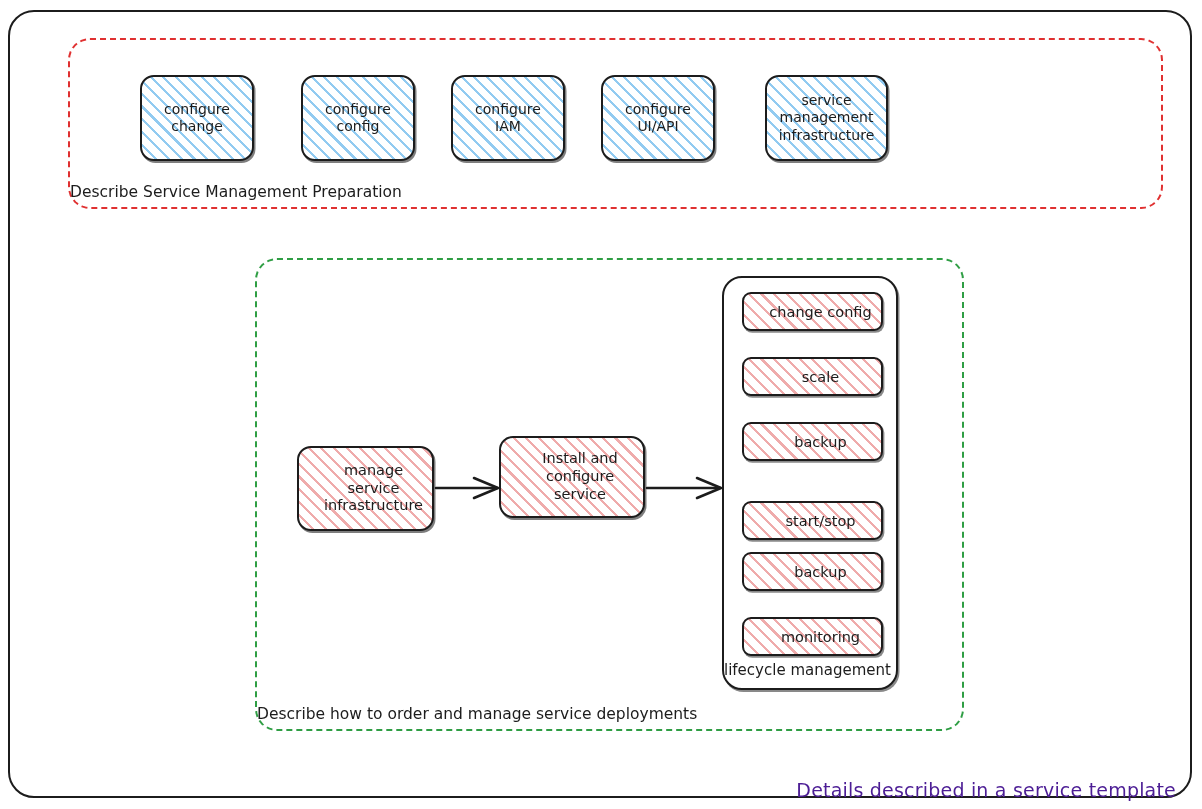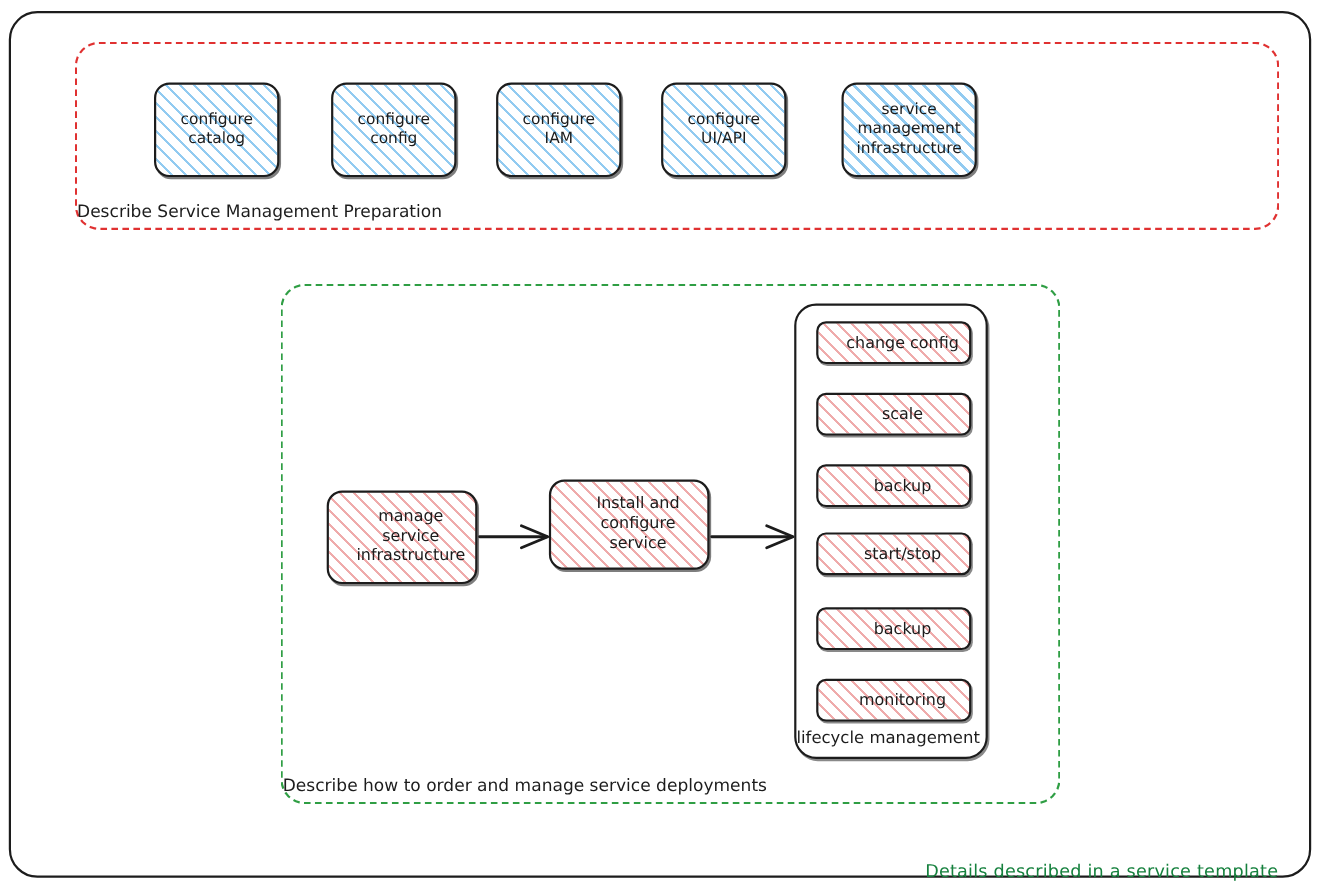--- a/index.html
+++ b/index.html
@@ -207,7 +207,7 @@
   <div class="node prep-node hatch-blue" style="left:140px;">
     <div class="label">
       <div>configure</div>
-      <div>catalog</div>
+      <div>change</div>
     </div>
   </div>
 

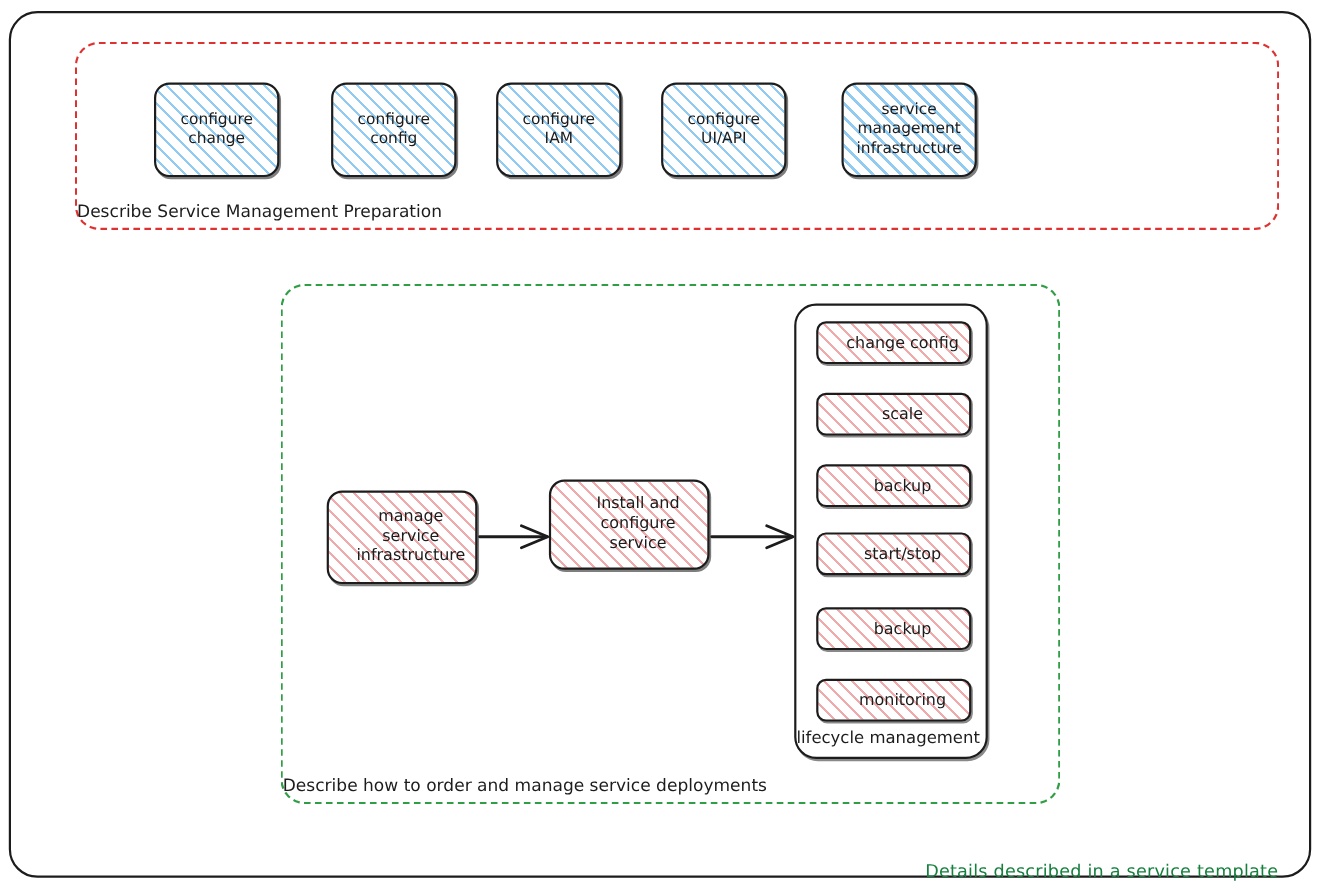--- a/index.html
+++ b/index.html
@@ -269,7 +269,7 @@
     <div class="lc-item hatch-pink" style="top:144px;">
       <span class="label">backup</span>
     </div>
-    <div class="lc-item hatch-pink" style="top:206px;">
+    <div class="lc-item hatch-pink" style="top:223px;">
       <span class="label">start/stop</span>
     </div>
     <div class="lc-item hatch-pink" style="top:274px;">

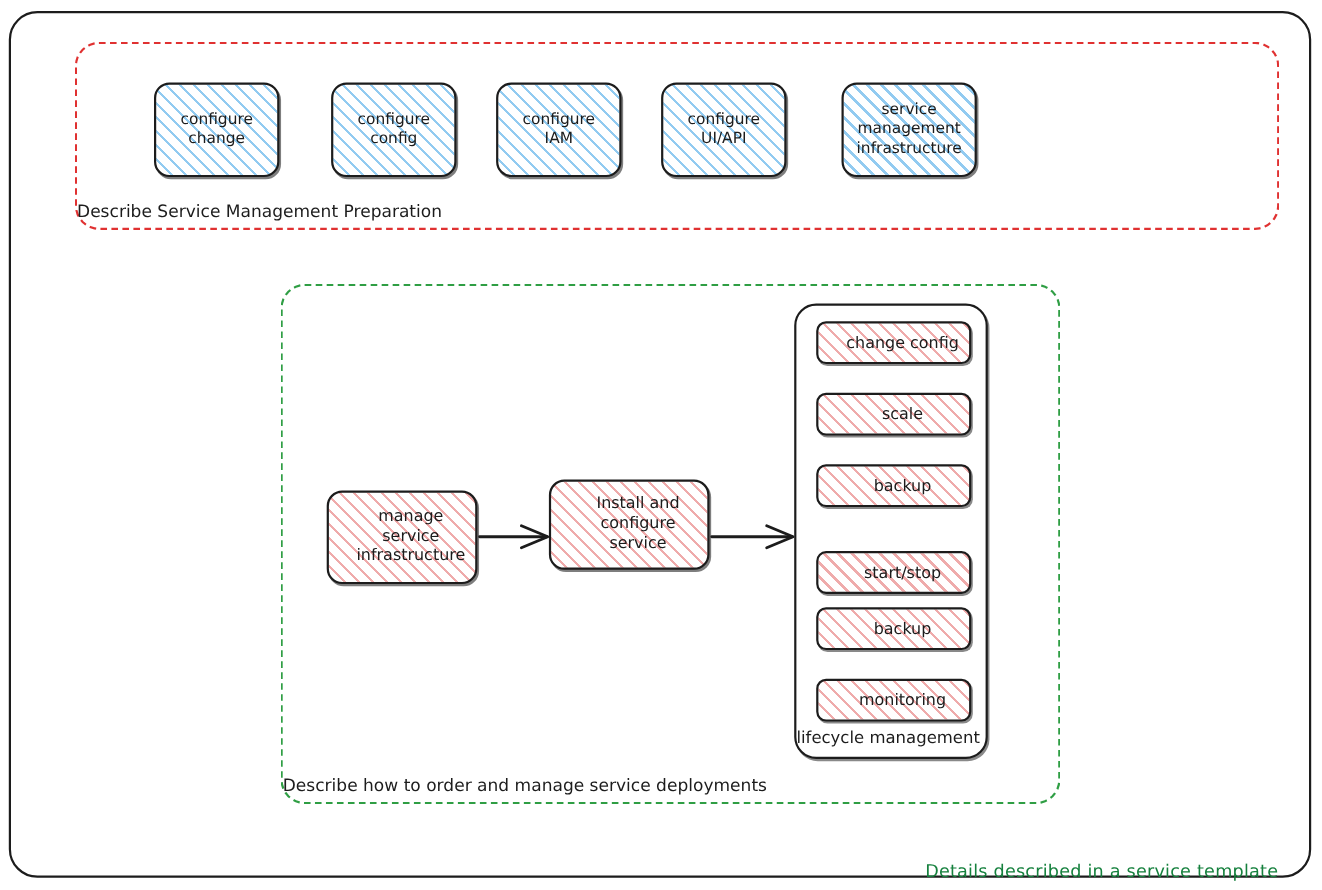--- a/index.html
+++ b/index.html
@@ -33,10 +33,10 @@
   }
   .outer-caption {
     position: absolute;
-    right: 40px;
+    right: 26px;
     bottom: 8px;
-    font-size: 16px;
-    color: #15803d;
+    font-size: 19px;
+    color: #4c1d95;
     white-space: nowrap;
     letter-spacing: 0.2px;
   }

